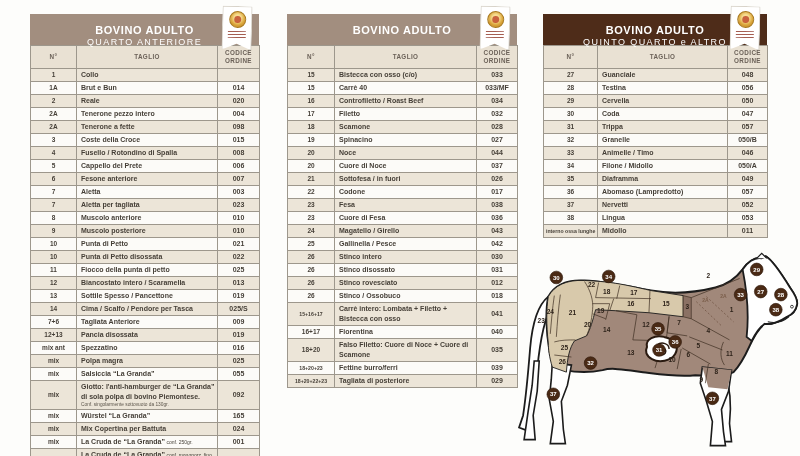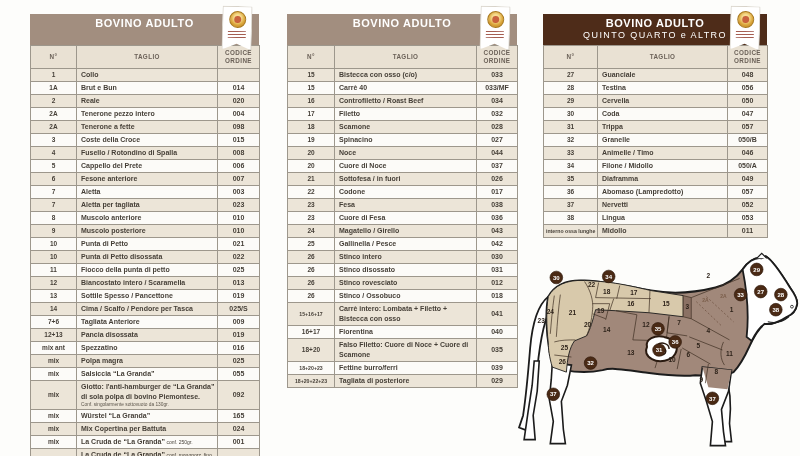--- a/index.html
+++ b/index.html
@@ -7,7 +7,7 @@
   .page{position:absolute;inset:0;background:#fdfdfb}
 
   .tbl{position:absolute;top:14px}
-  .band{height:31px;text-align:center;color:#fff;padding-top:3px;box-sizing:border-box}
+  .band{height:31px;text-align:center;color:#fff;padding-top:10px;box-sizing:border-box}
   .band.light{background:#a28e7f}
   .band.dark{background:#4e2c19}
   .band-title{font-size:11px;font-weight:bold;letter-spacing:.6px;line-height:13px}

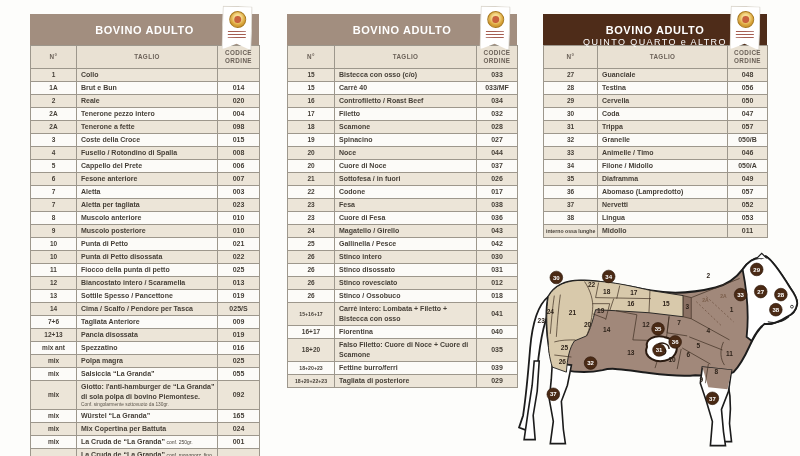--- a/index.html
+++ b/index.html
@@ -51,6 +51,7 @@
   <section class="tbl" id="t0" style="left:30px;width:229px">
     <header class="band light">
       <div class="band-title">BOVINO ADULTO</div>
+      <div class="band-sub">QUARTO ANTERIORE</div>
     </header>
     <div class="ribbon">
       <span class="emblem"></span>

